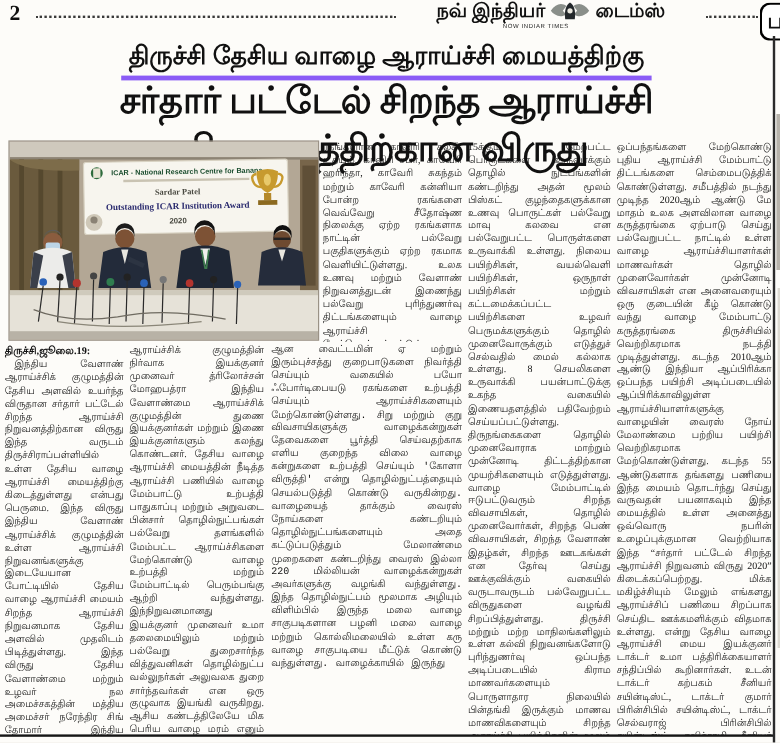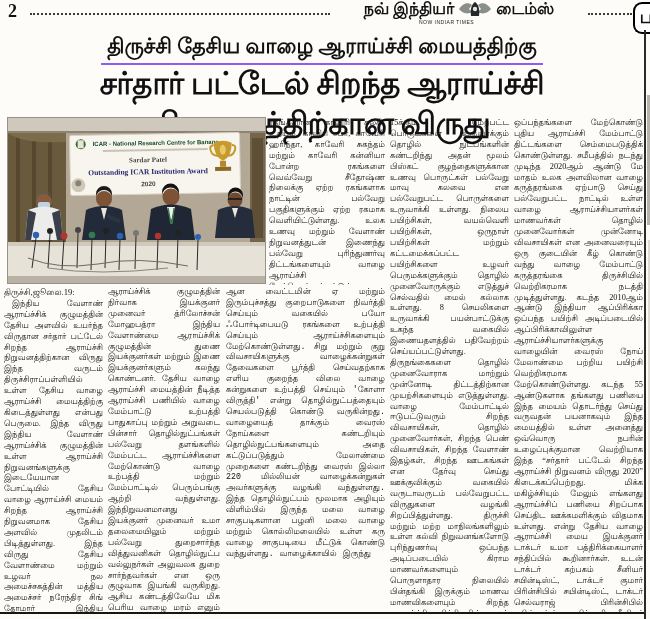--- a/index.html
+++ b/index.html
@@ -20,7 +20,7 @@
               font-size:17px;font-weight:bold;text-align:center;line-height:27px;}
   
   #kicker-wrap{position:absolute;left:0;top:34px;width:644px;text-align:center;}
-  #kicker{display:inline-block;font-size:21px;font-weight:bold;border-bottom:2px solid #8b5cf6;
+  #kicker{display:inline-block;font-size:21px;font-weight:bold;border-bottom:4px solid #8b5cf6;
           padding:0 6px 2px 6px;}
   #headline{position:absolute;left:0;top:66px;width:644px;text-align:center;font-size:31px;
             font-weight:800;letter-spacing:-.5px;}

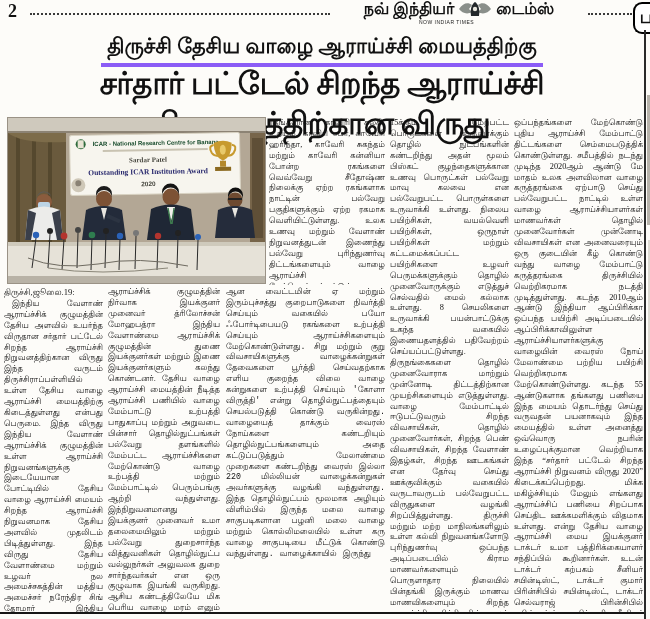--- a/index.html
+++ b/index.html
@@ -36,7 +36,7 @@
   #col3bottom{left:226px;top:287px;width:159px;height:326px;font-family:Liberation Mono, monospace;}
   #col4{left:390px;top:118px;width:119px;height:495px;}
   #col5{left:514px;top:118px;width:129px;height:495px;}
-  .dateline{font-weight:normal;font-size:8.6px;}
+  .dateline{font-weight:bold;font-size:8.6px;}
   .body-par{text-indent:8px;}
   
   #bottom-rule{position:absolute;left:0;top:612px;width:645px;height:2px;background:#161616;}

